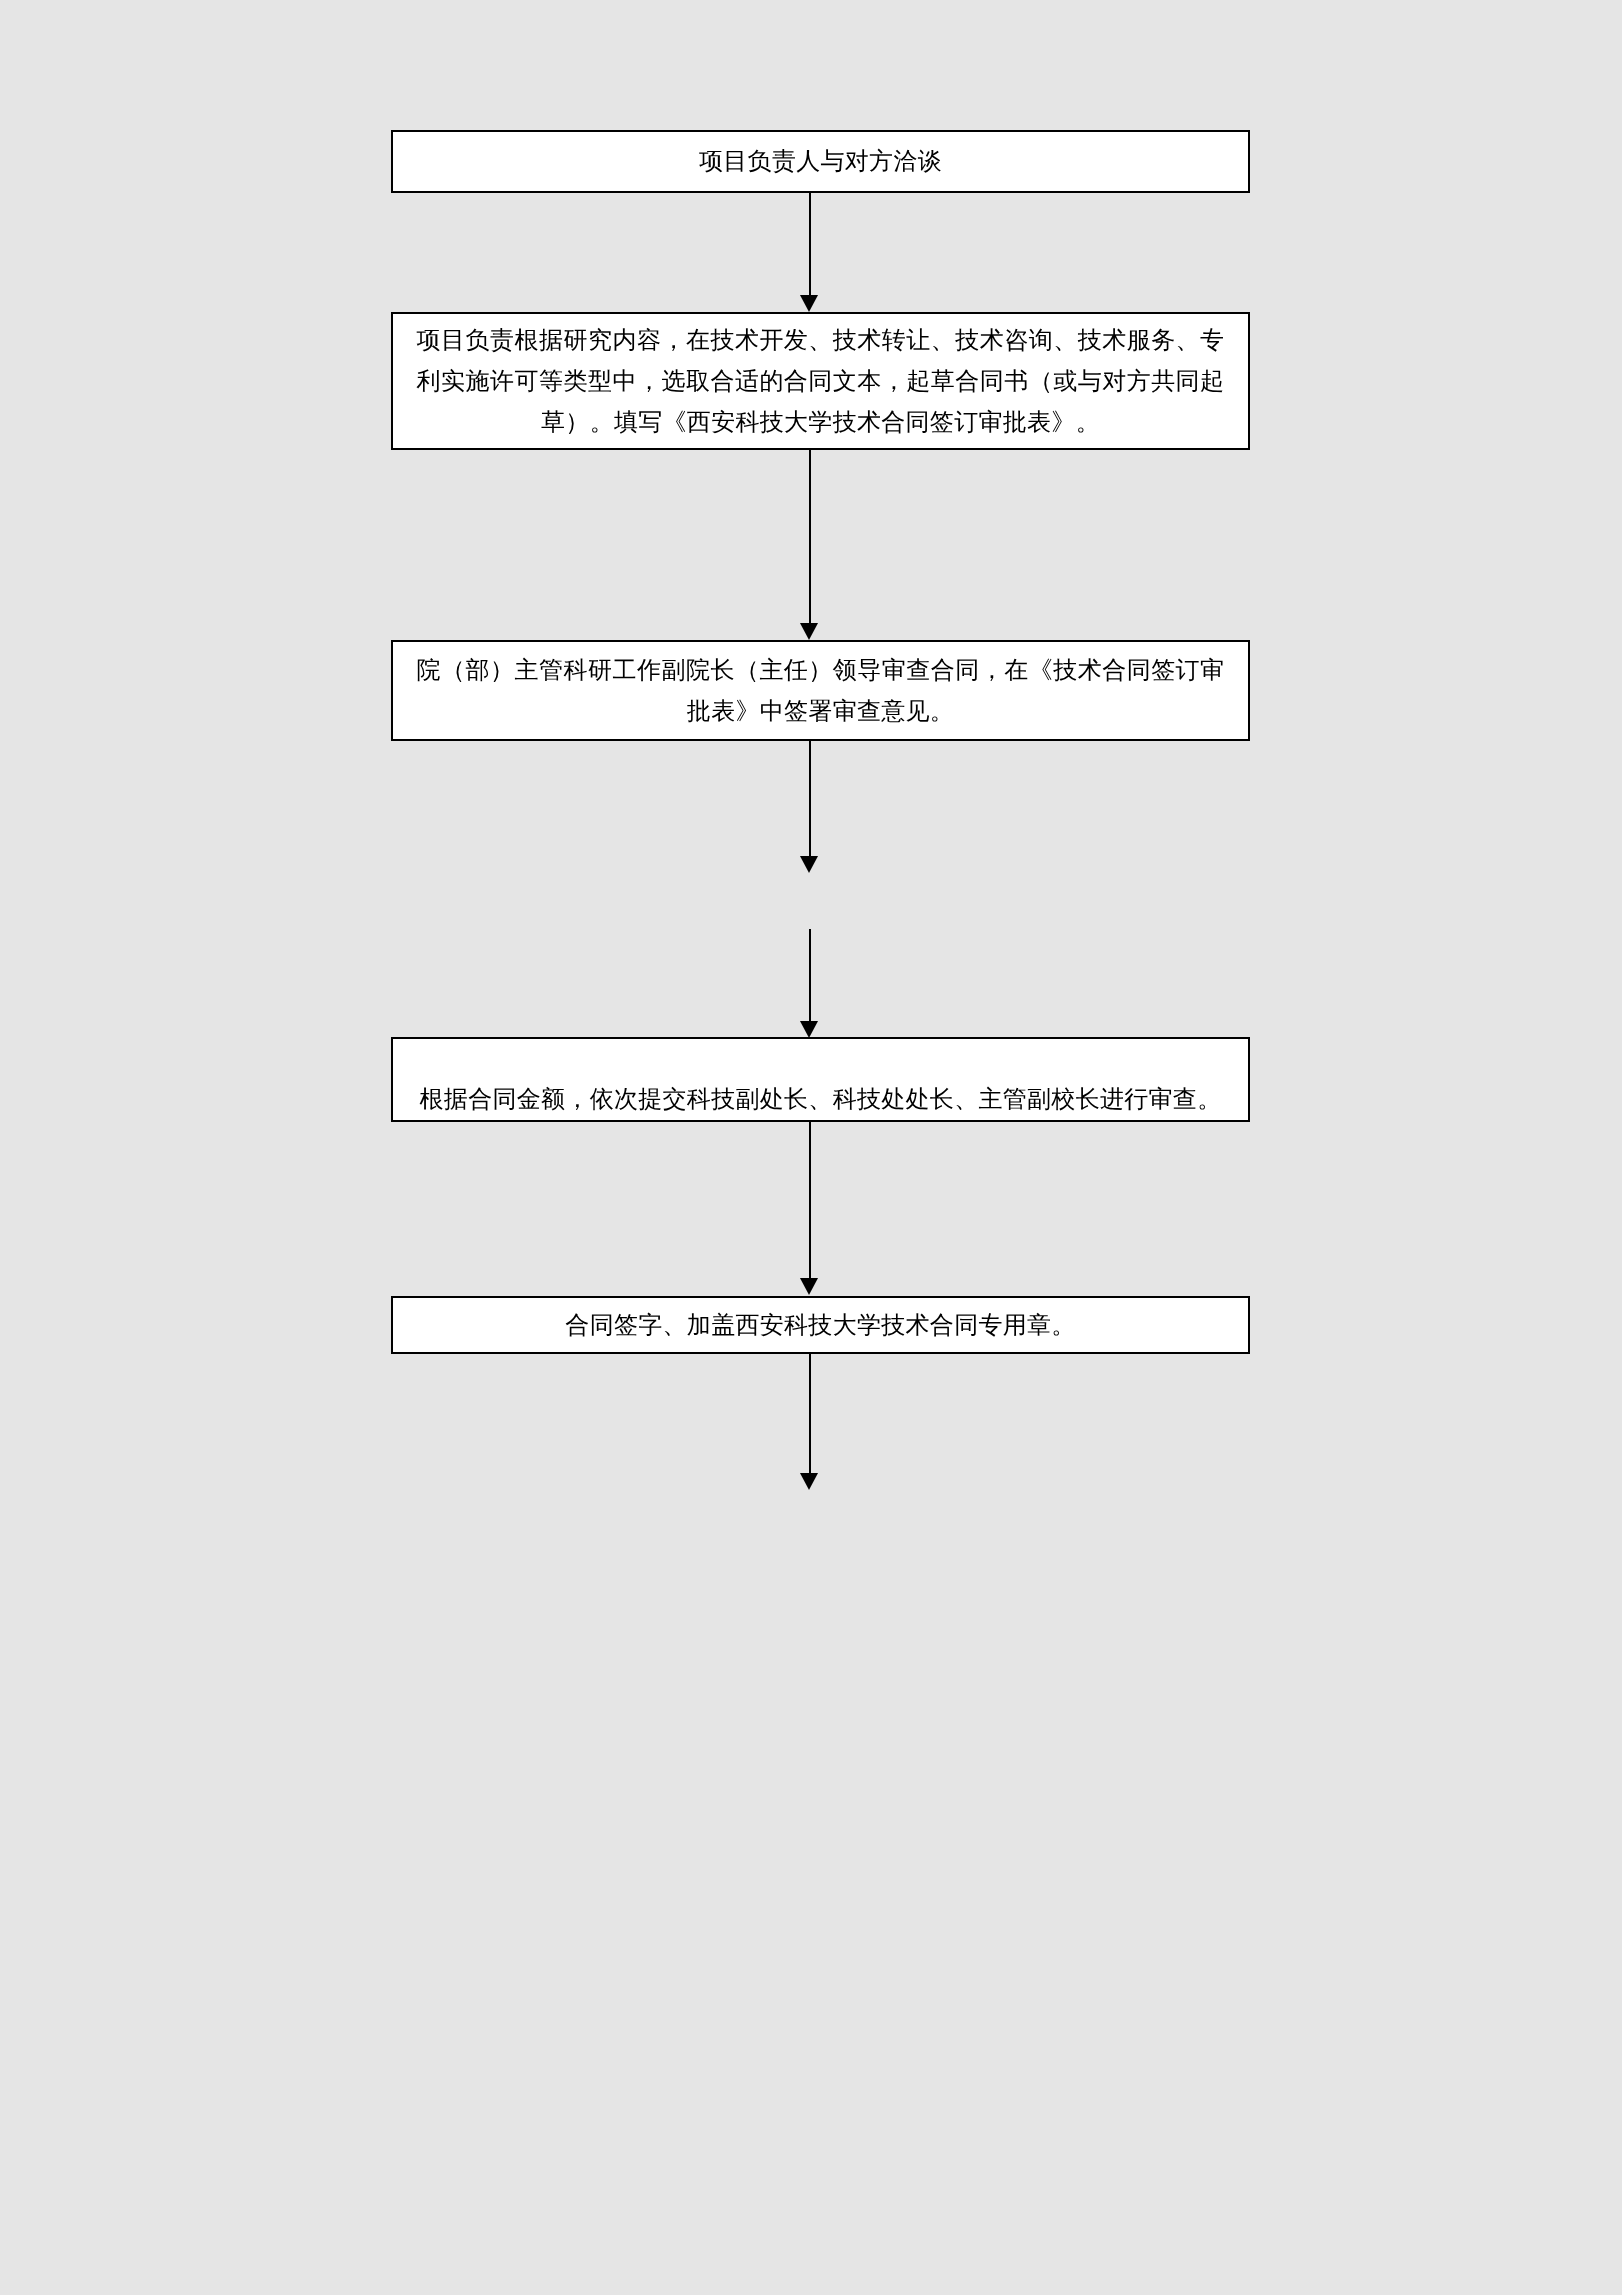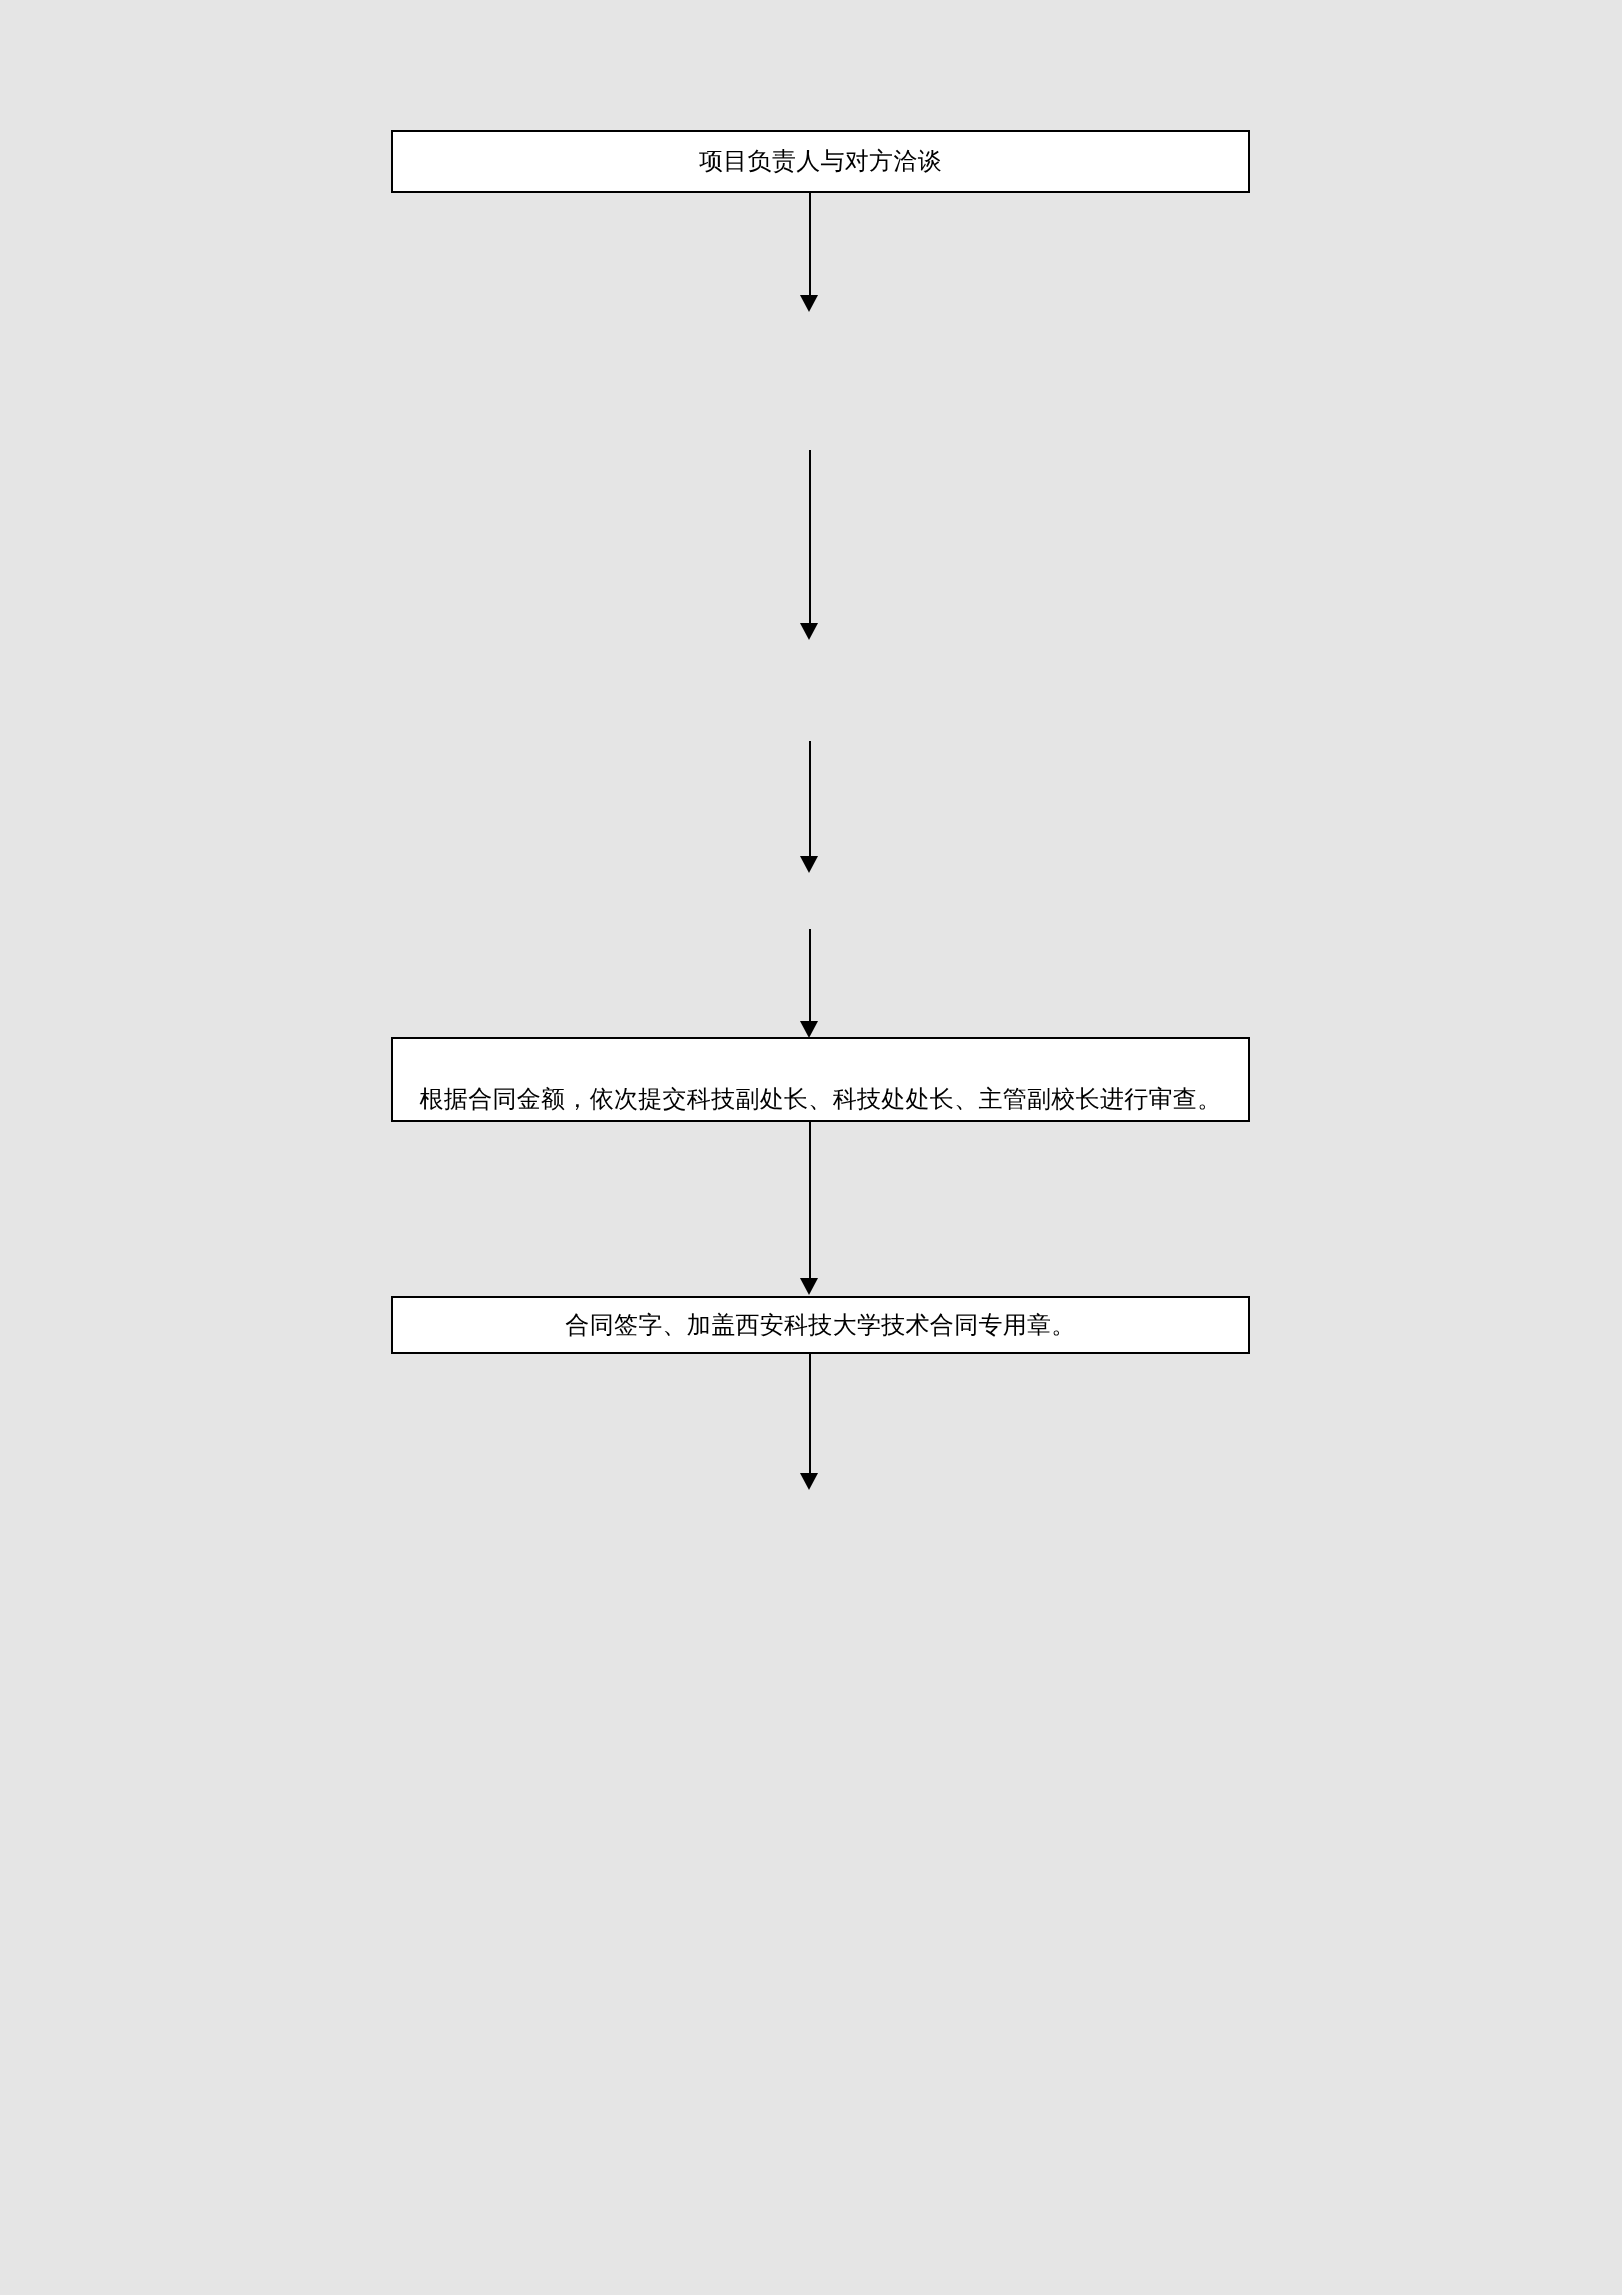--- a/index.html
+++ b/index.html
@@ -120,6 +120,9 @@
     <div class="head"></div>
   </div>
 
+  <div class="node" id="node-1">
+    <span class="node-text justify">项目负责根据研究内容，在技术开发、技术转让、技术咨询、技术服务、专利实施许可等类型中，选取合适的合同文本，起草合同书（或与对方共同起草）。填写《西安科技大学技术合同签订审批表》。</span>
+  </div>
 
   <div class="connector" id="conn-1">
     <div class="stem"></div>

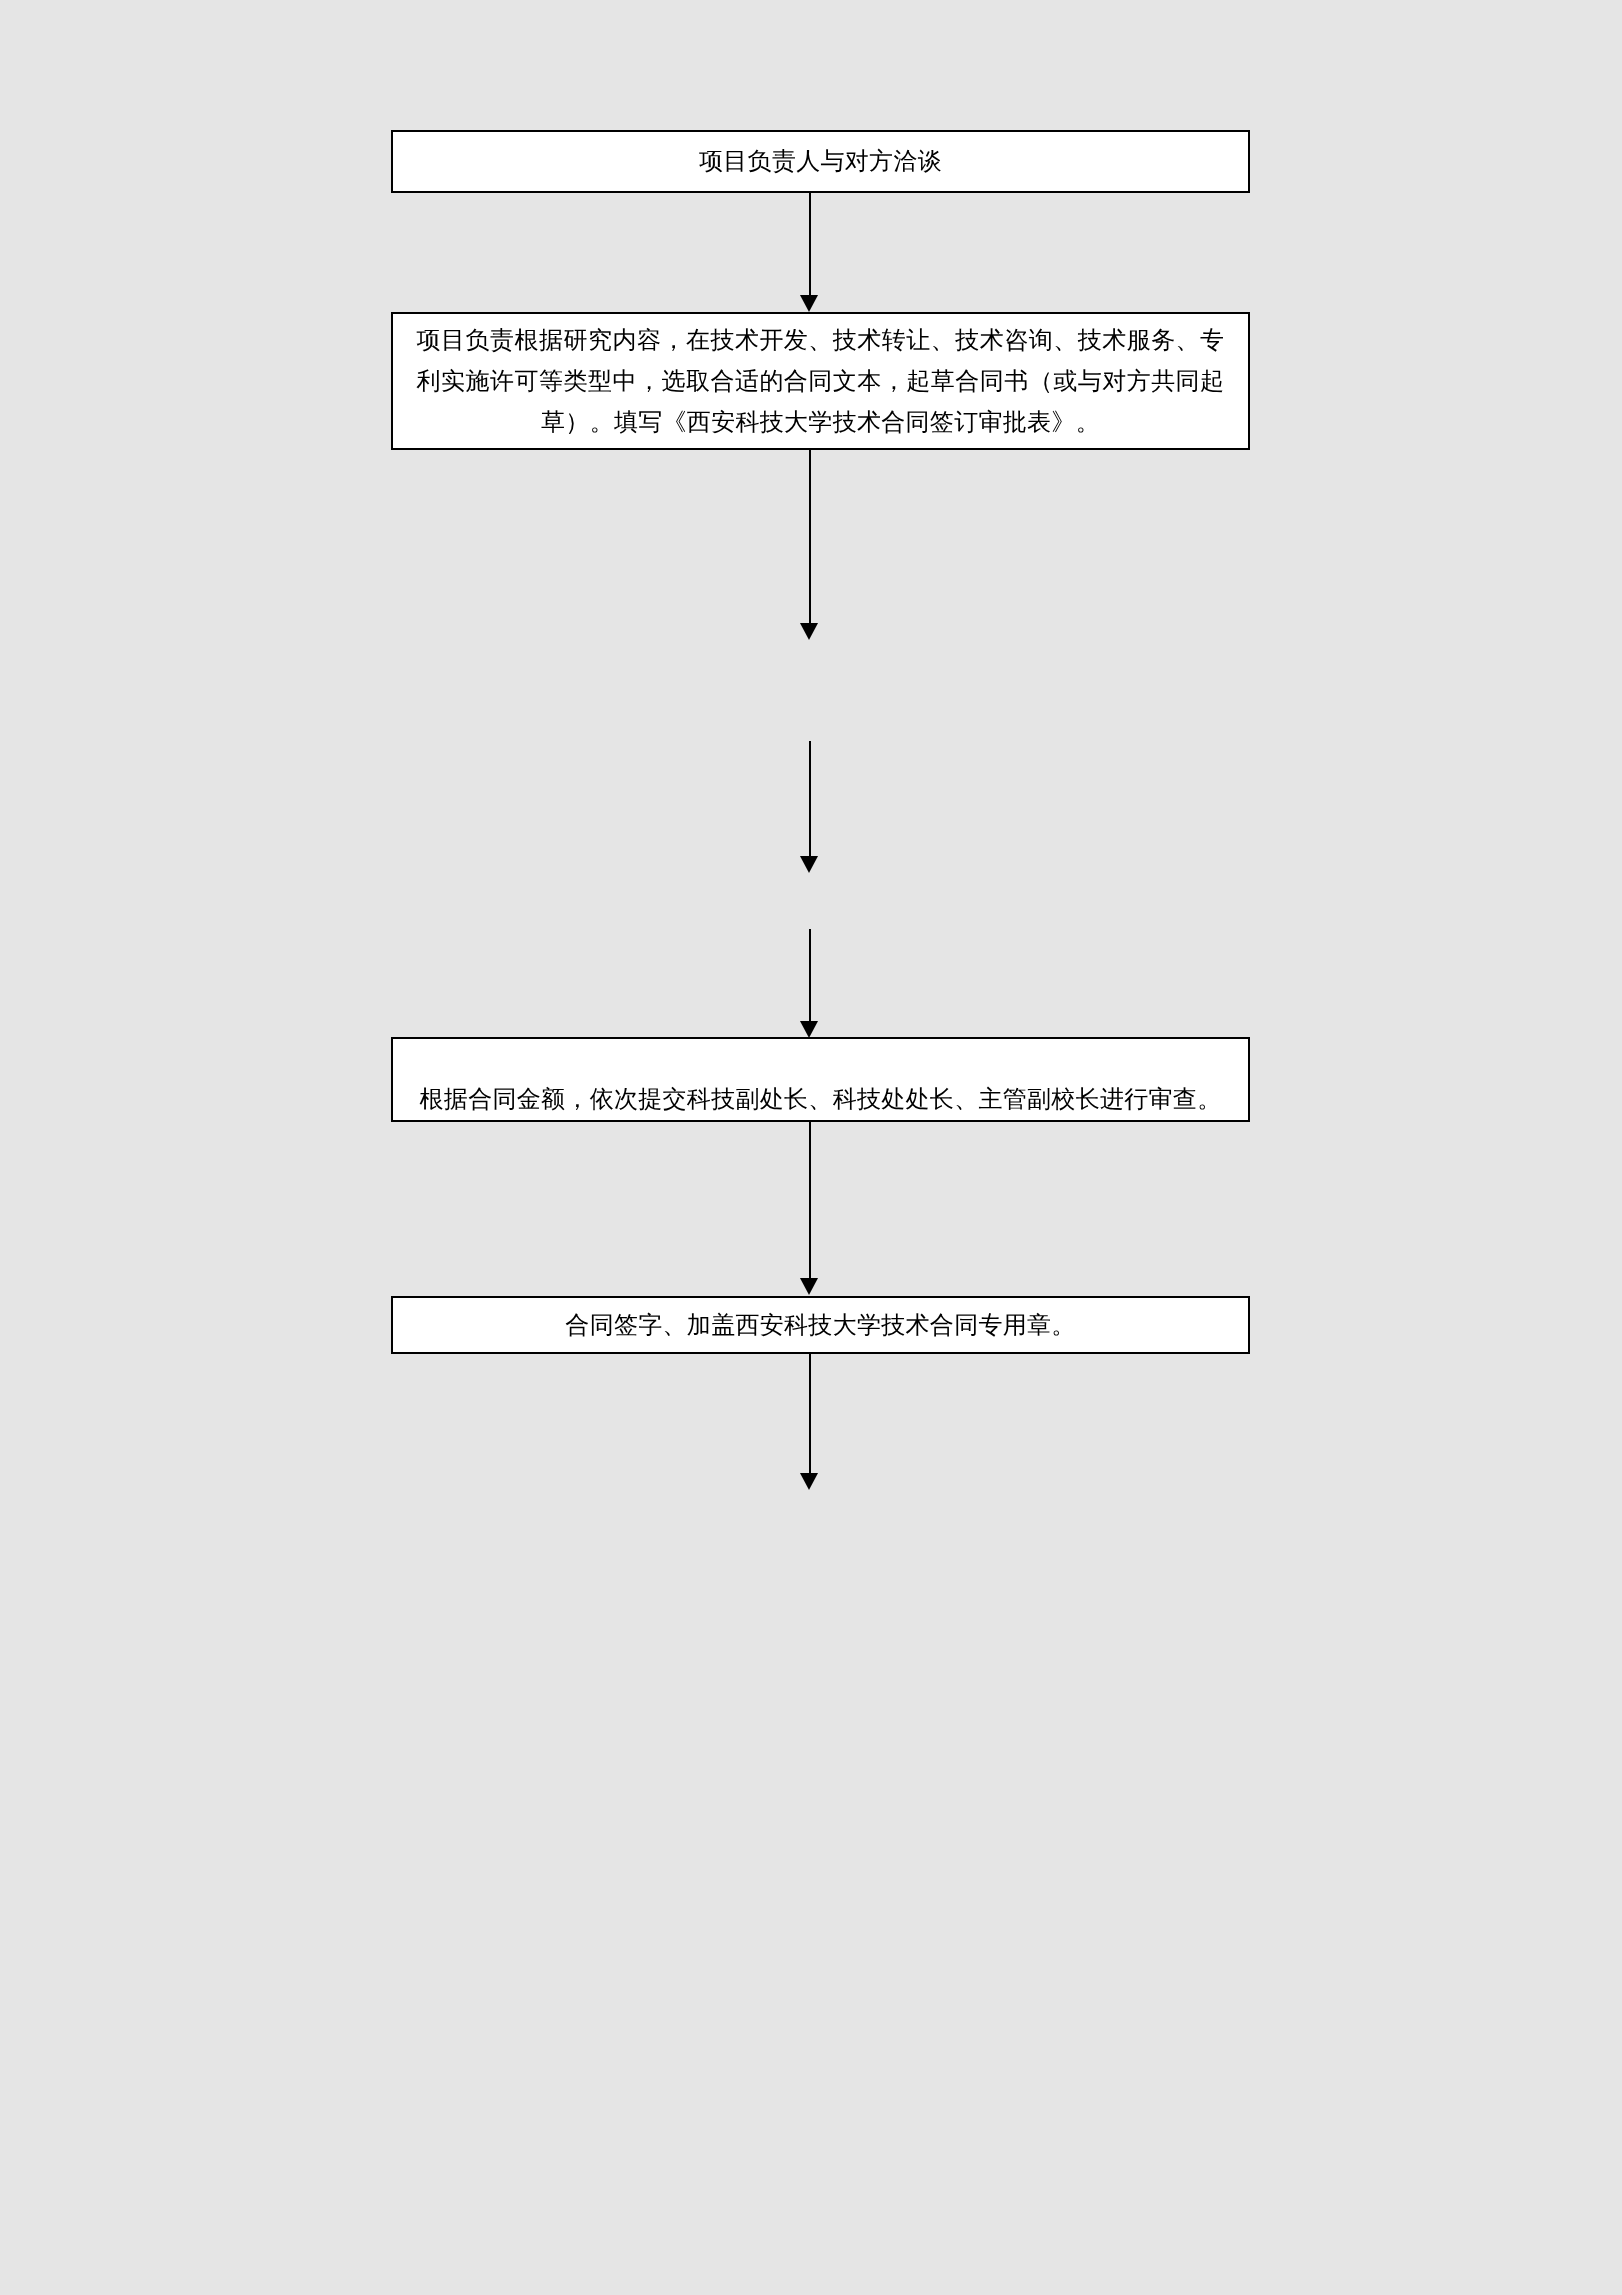--- a/index.html
+++ b/index.html
@@ -129,6 +129,9 @@
     <div class="head"></div>
   </div>
 
+  <div class="node" id="node-2">
+    <span class="node-text justify">院（部）主管科研工作副院长（主任）领导审查合同，在《技术合同签订审批表》中签署审查意见。</span>
+  </div>
 
   <div class="connector" id="conn-2">
     <div class="stem"></div>

